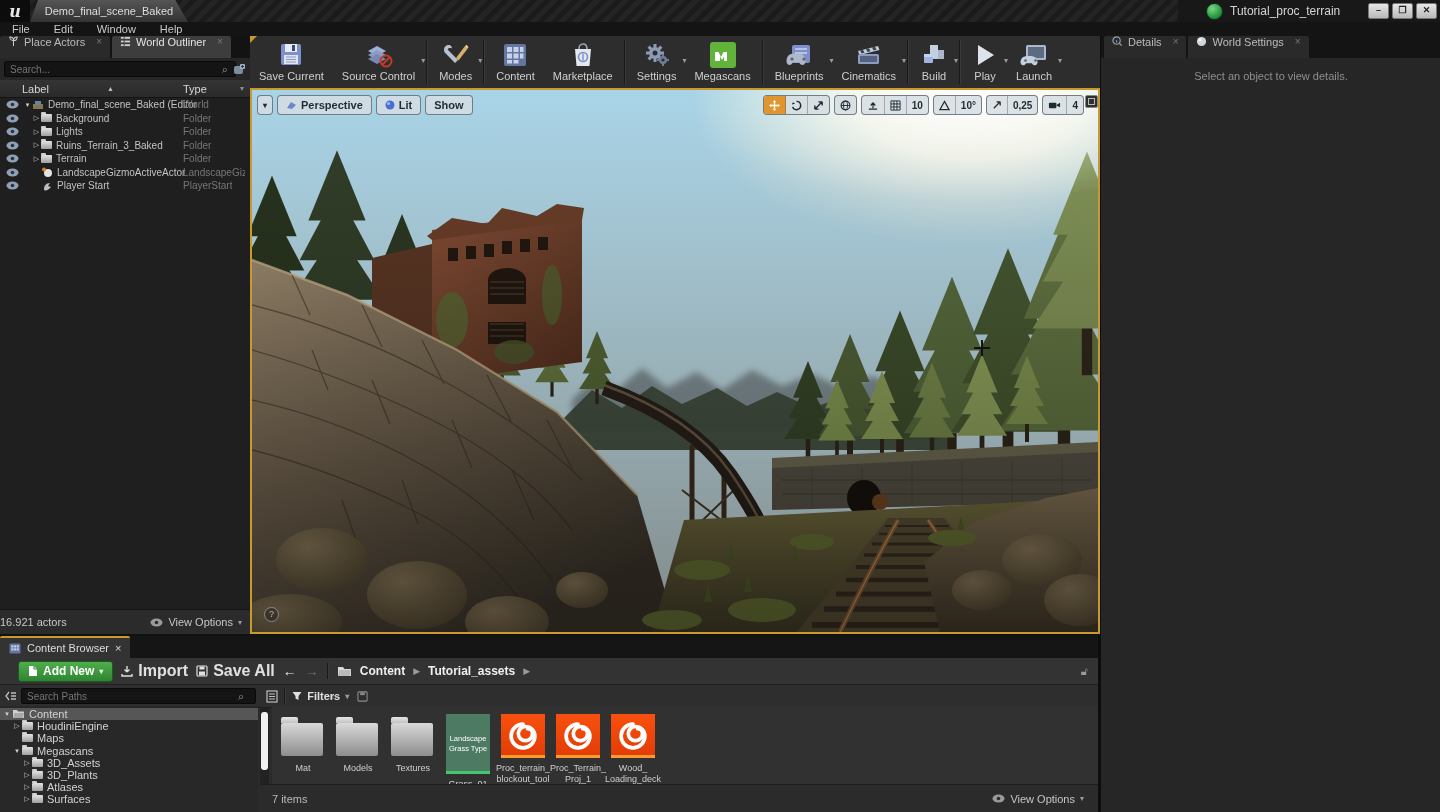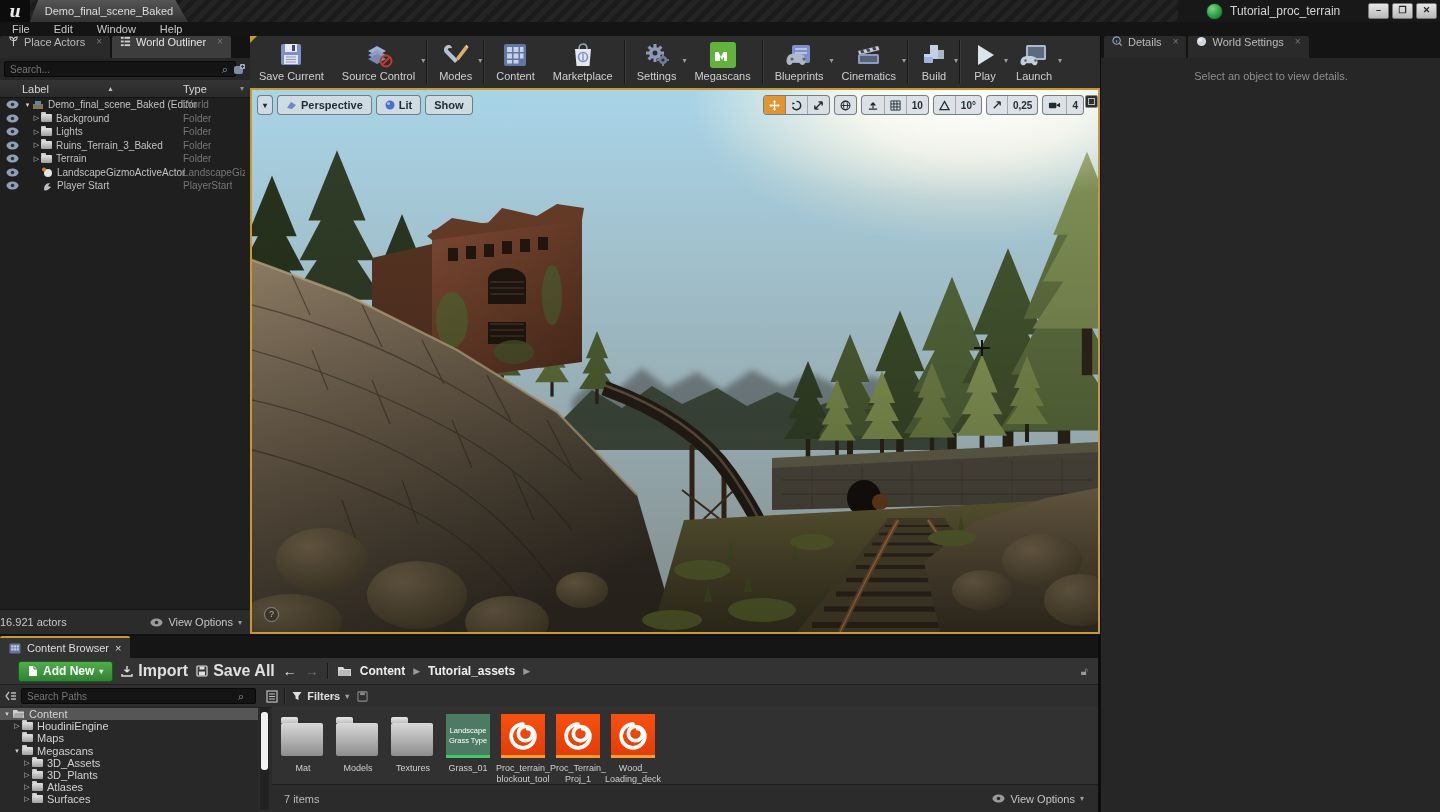--- a/index.html
+++ b/index.html
@@ -136,7 +136,7 @@
     background:linear-gradient(#d9d9d9 0%,#ababab 60%,#8d8d8d 100%);}
   .tile-folder::before{content:"";position:absolute;top:-6px;left:0;width:17px;height:6px;
     border-radius:2px 2px 0 0;background:linear-gradient(#e6e6e6,#c2c2c2);}
-  .tile-grass{width:44px;height:44px;background:#4d7a63;display:flex;flex-direction:column;
+  .tile-grass{width:44px;height:60px;background:#4d7a63;display:flex;flex-direction:column;
     align-items:center;justify-content:center;color:#fff;font-size:7.5px;line-height:1.3;
     text-align:center;}
   .tile-grass::after{content:"";position:absolute;left:0;bottom:0;width:100%;height:3px;background:#43c76b;}

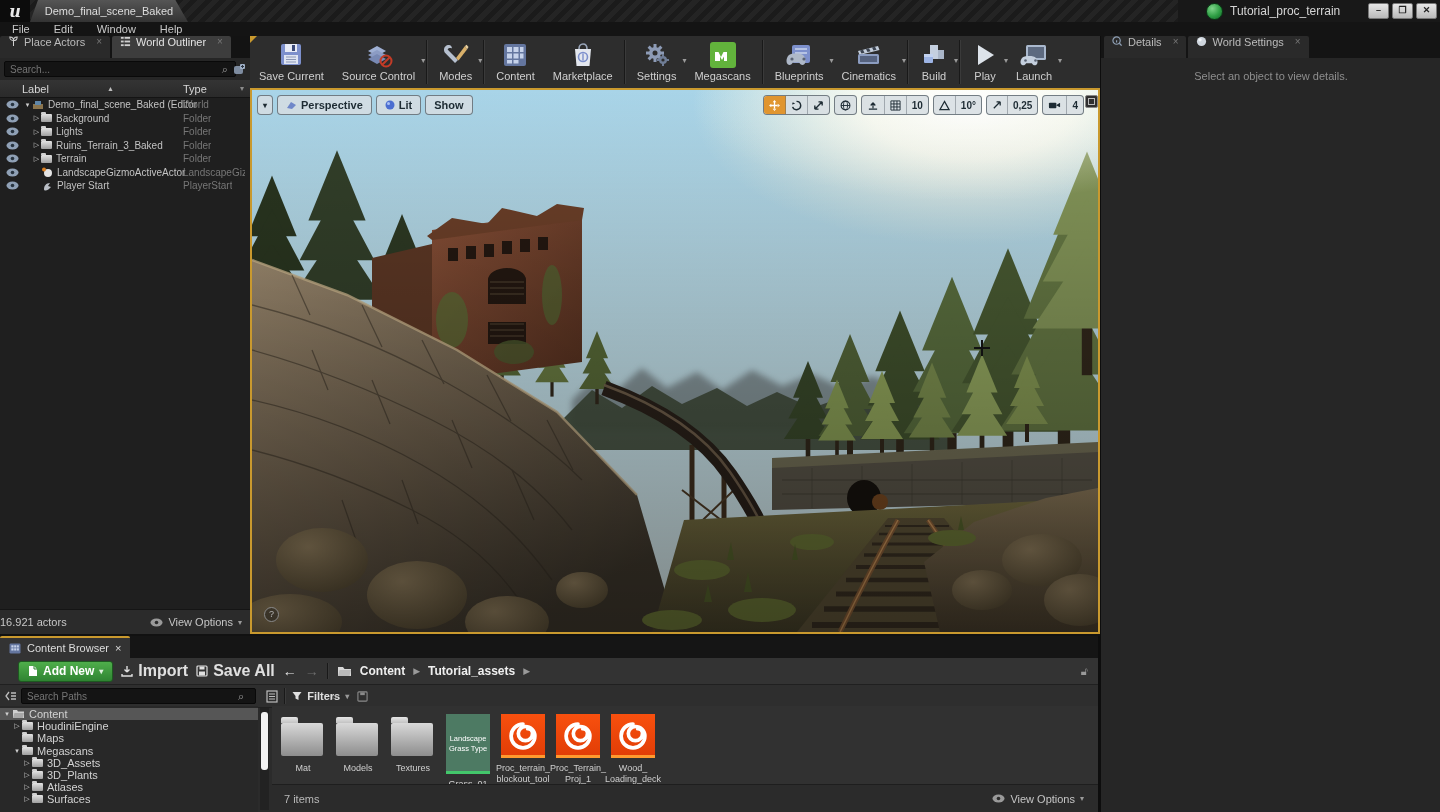--- a/index.html
+++ b/index.html
@@ -143,7 +143,7 @@
   .tile-houdini{width:44px;height:44px;background:linear-gradient(#f8500e,#e03c06);
     display:flex;align-items:center;justify-content:center;}
   .tile-houdini::after{content:"";position:absolute;left:0;bottom:0;width:100%;height:3px;background:#ff9a2e;}
-  #cb-status{position:absolute;left:272px;right:0;bottom:0;height:27px;background:#2b2b2b;
+  #cb-status{position:absolute;left:260px;right:0;bottom:0;height:27px;background:#2b2b2b;
     border-top:1px solid #1e1e1e;display:flex;align-items:center;color:#b9b9b9;}
   .viewopts{display:flex;align-items:center;gap:5px;color:#c5c5c5;}
   .caret{font-size:8px;color:#9a9a9a;}

